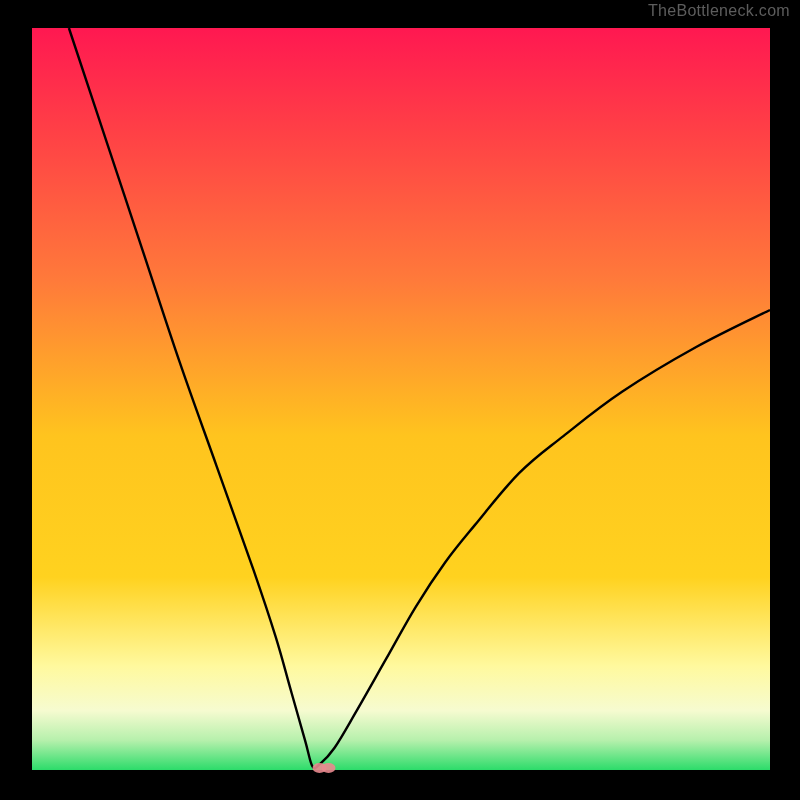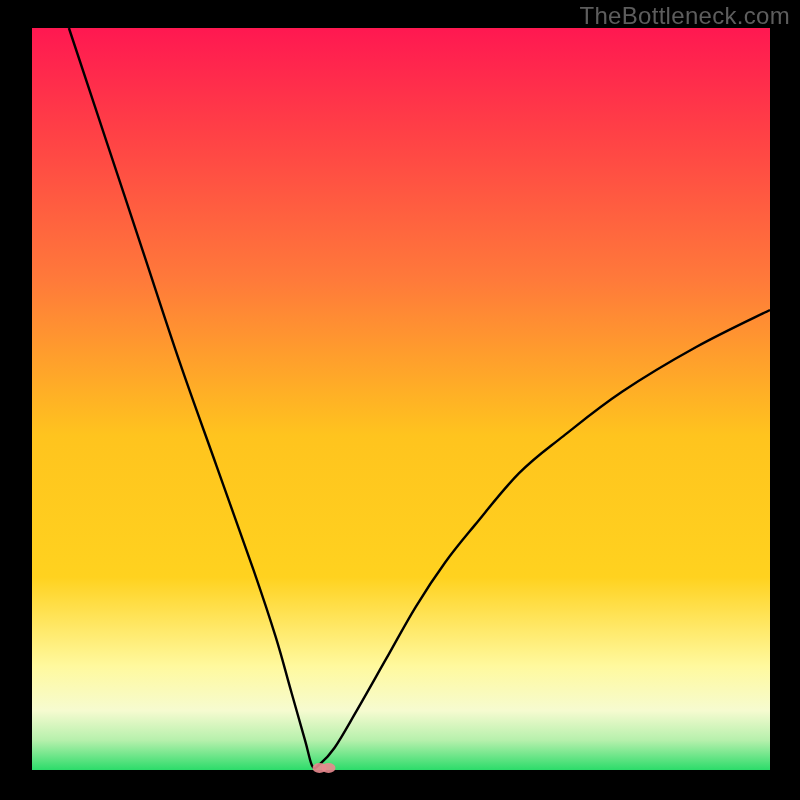--- a/index.html
+++ b/index.html
@@ -22,7 +22,7 @@
     top: 2px;
     right: 10px;
     color: #5d5d5d;
-    font-size: 24px;
+    font-size: 16px;
     font-weight: 500;
     letter-spacing: 0.3px;
     z-index: 10;

